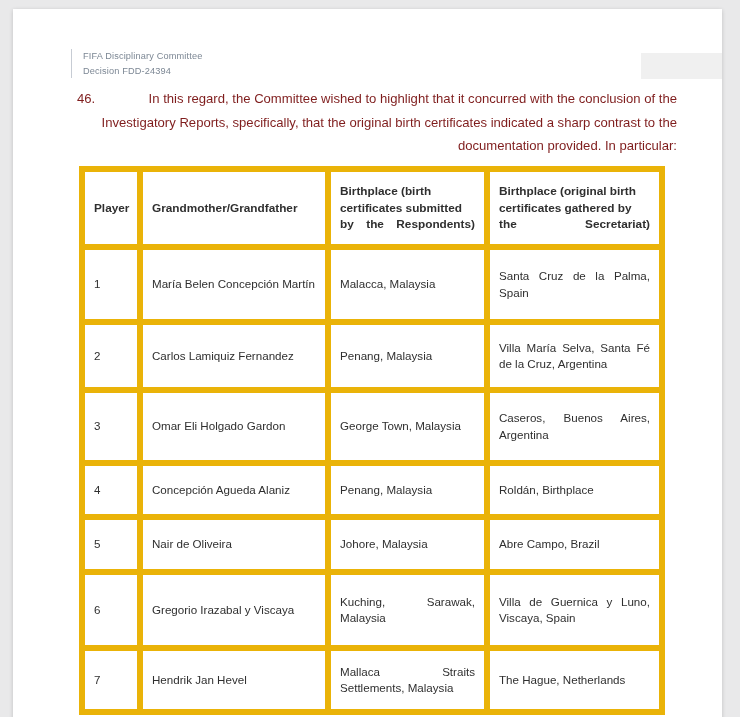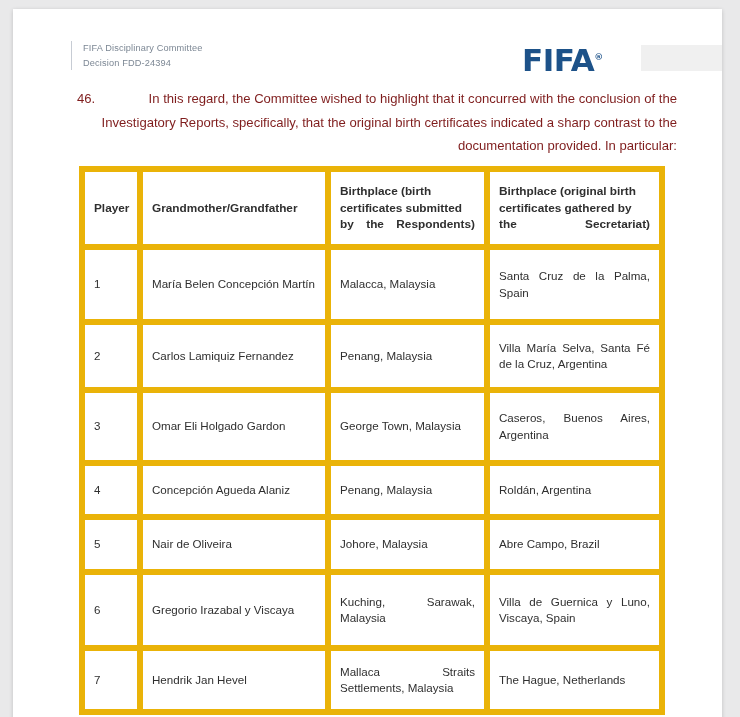--- a/index.html
+++ b/index.html
@@ -28,7 +28,7 @@
   .doc-header {
     position: absolute;
     left: 0;
-    top: 8px;
+    top: 16px;
     width: 709px;
     height: 68px;
   }

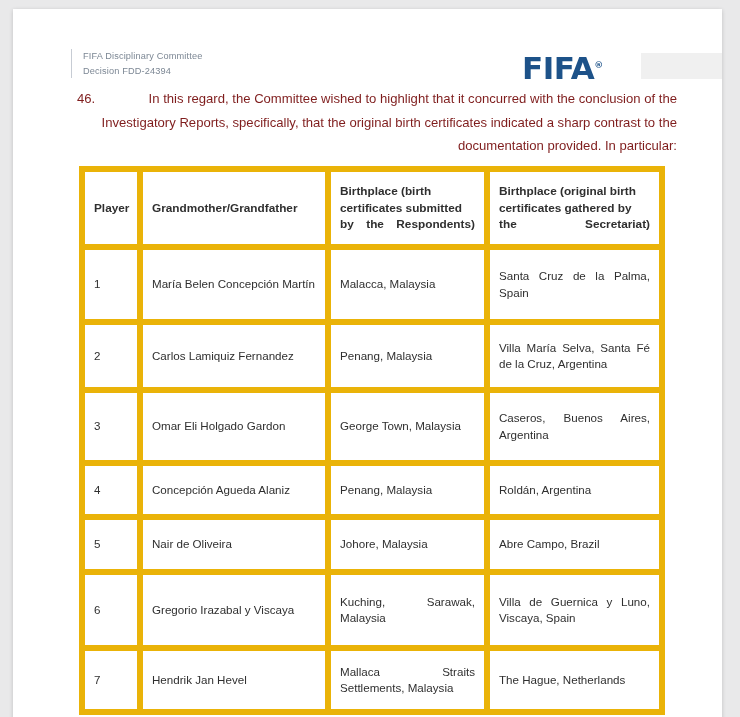--- a/index.html
+++ b/index.html
@@ -159,7 +159,6 @@
       </div>
     </div>
 
-    <div class="fifa-logo"><span>FIFA</span><span class="tm">®</span></div>
 
     <div class="header-block"></div>
 

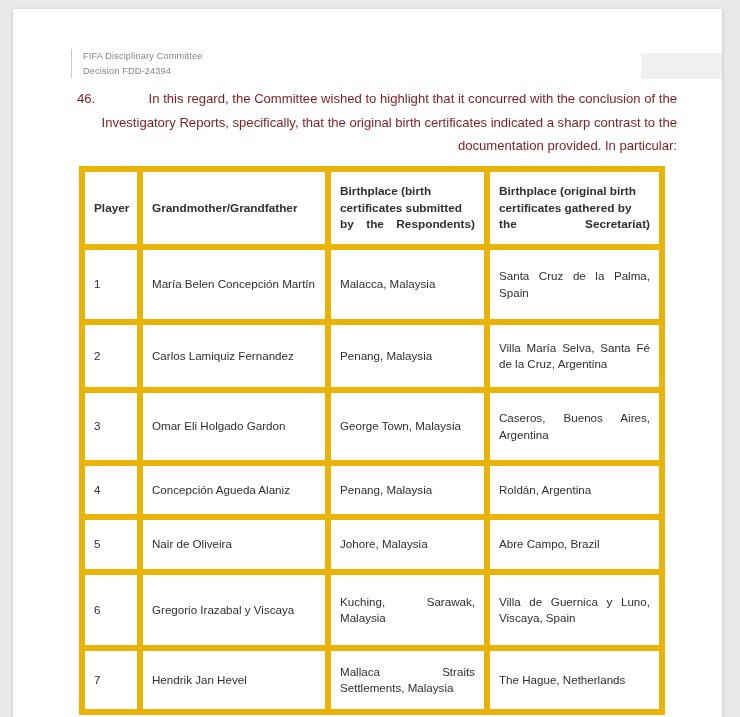--- a/index.html
+++ b/index.html
@@ -207,7 +207,7 @@
         <td class="cell-num">4</td>
         <td class="cell-just">Concepción Agueda Alaniz</td>
         <td class="cell-just">Penang, Malaysia</td>
-        <td class="cell-just">Roldán, Argentina</td>
+        <td class="cell-just">Roldán, Birthplace</td>
       </tr>
       <tr class="r5">
         <td class="cell-num">5</td>

